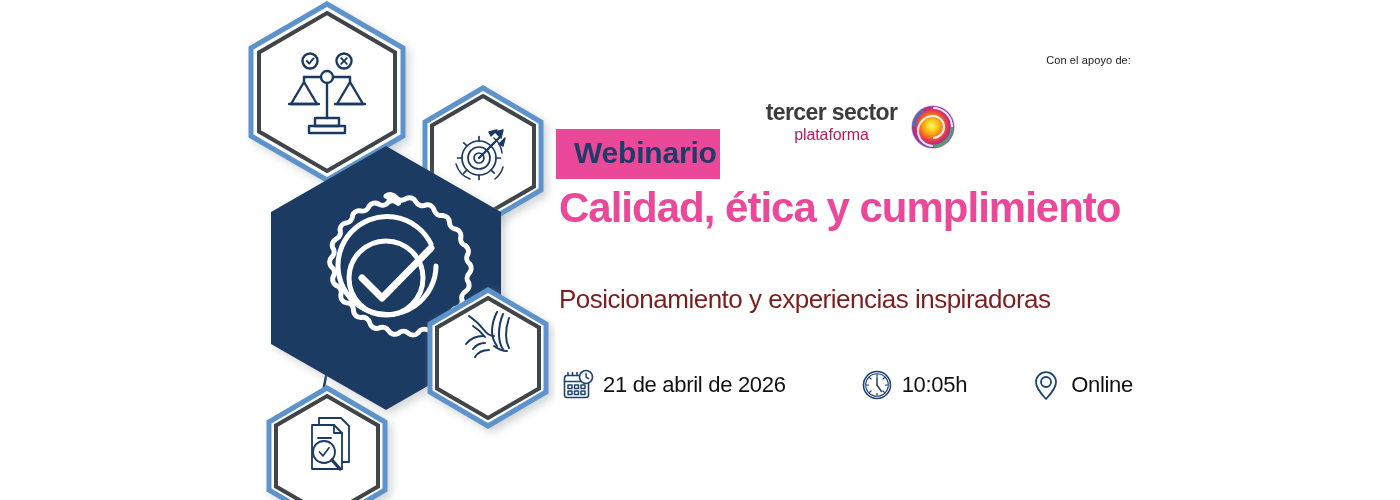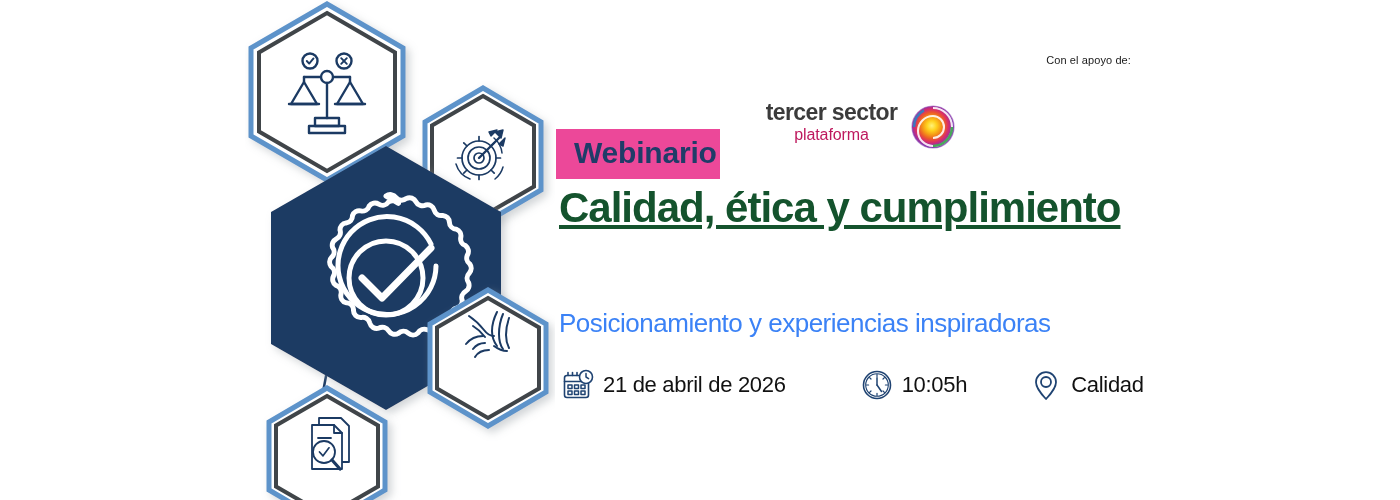--- a/index.html
+++ b/index.html
@@ -123,10 +123,9 @@
     width: 700px;
     font-size: 42px;
     font-weight: bold;
-    color: #14532d;
+    color: #ec4899;
     line-height: 1.04;
     letter-spacing: -1.0px;
-    text-decoration: underline;
   }
   .subtitle {
     position: absolute;

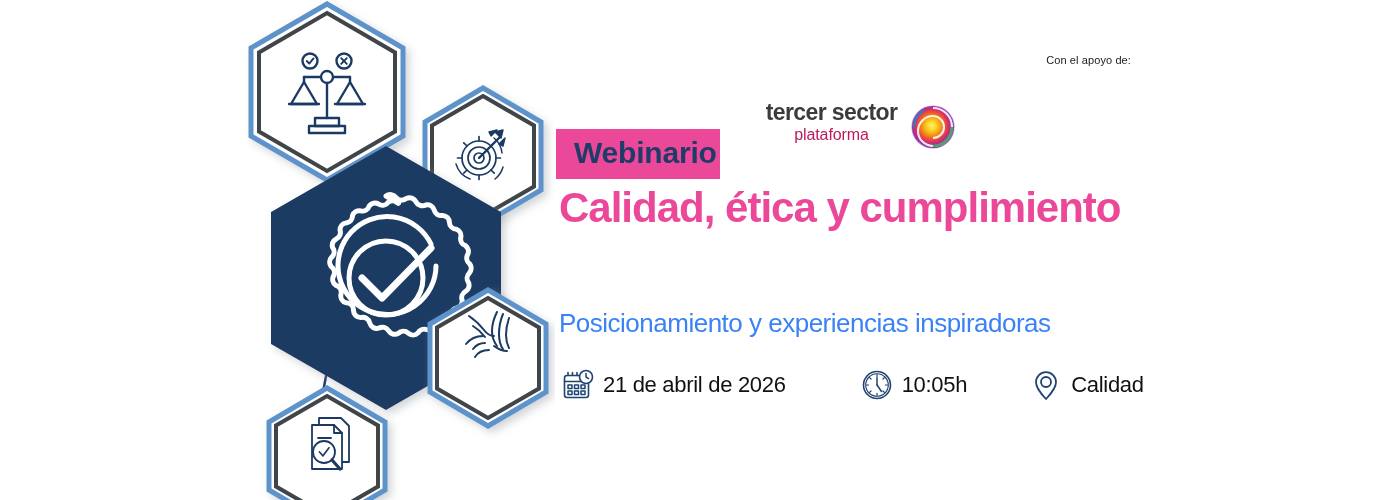--- a/index.html
+++ b/index.html
@@ -130,10 +130,10 @@
   .subtitle {
     position: absolute;
     left: 3px;
-    top: 308px;
+    top: 284px;
     width: 700px;
     font-size: 26px;
-    color: #3b82f6;
+    color: #7f1d1d;
     line-height: 1.2;
     letter-spacing: -0.5px;
   }

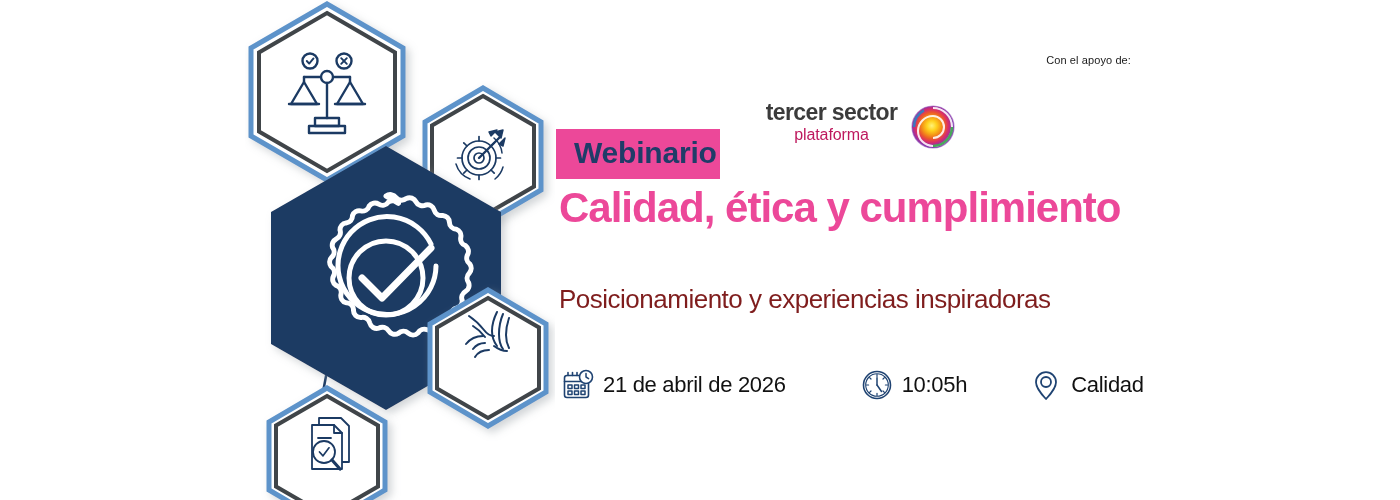--- a/index.html
+++ b/index.html
@@ -409,7 +409,7 @@
             <circle cx="17" cy="14" r="5"></circle>
           </svg>
         </span>
-        <span class="meta-label">Calidad</span>
+        <span class="meta-label">Online</span>
       </div>
 
     </div>

